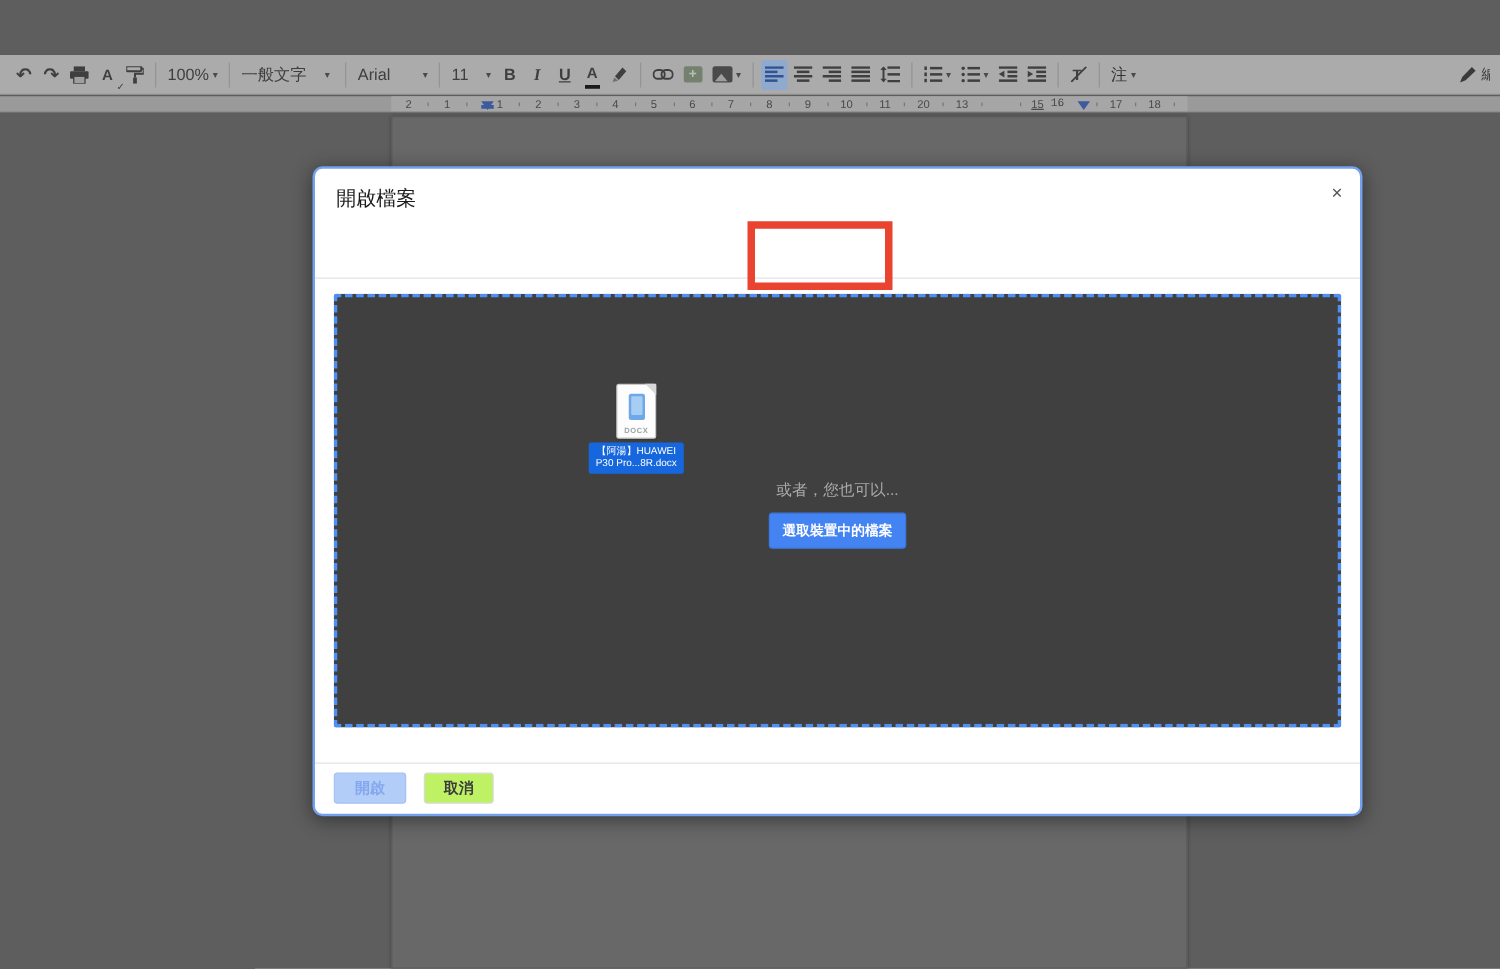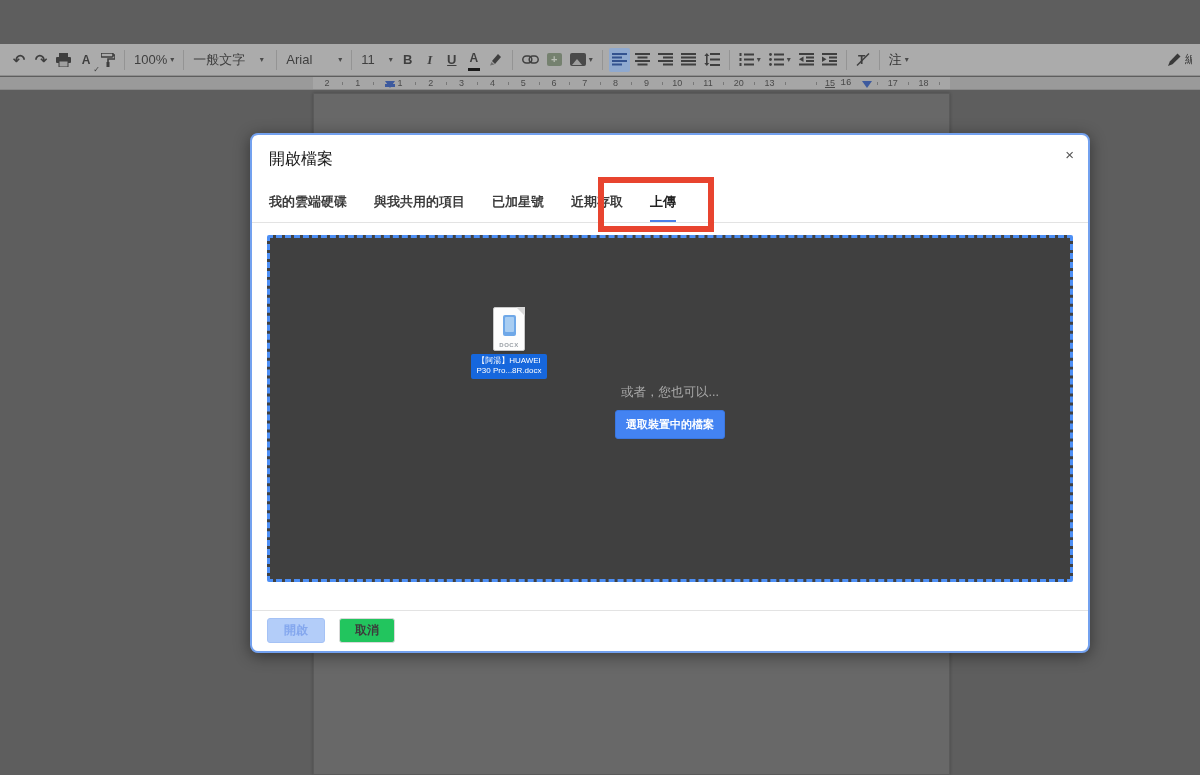--- a/index.html
+++ b/index.html
@@ -332,13 +332,6 @@
     <span class="dlg-close">×</span>
     <div class="dlg-title">開啟檔案</div>
 
-    <div class="tabs">
-      <span class="tab">我的雲端硬碟</span>
-      <span class="tab">與我共用的項目</span>
-      <span class="tab">已加星號</span>
-      <span class="tab">近期存取</span>
-      <span class="tab active"><span>上傳</span><span class="tab-underline"></span></span>
-    </div>
     <div class="hdr-divider"></div>
 
     <div class="upload-zone">

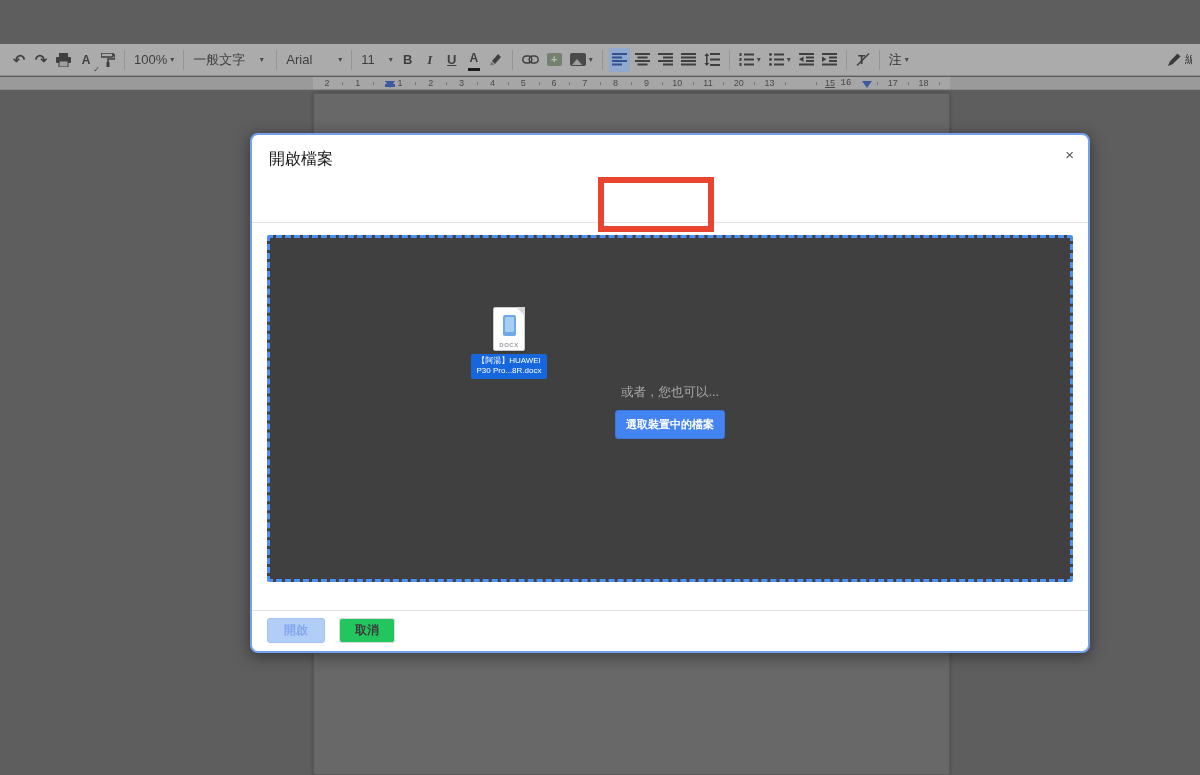--- a/index.html
+++ b/index.html
@@ -70,7 +70,7 @@
 
   .ftr-divider { position:absolute; left:0; top:475px; width:836px; height:1px; background:#e3e3e3; }
   .btn-open { position:absolute; left:15px; top:483px; width:58px; height:25px; background:#b3cdf9; border:1px solid #a5c2f5; border-radius:3px; color:#84a7ee; font-size:12px; font-weight:bold; text-align:center; line-height:23px; }
-  .btn-cancel { position:absolute; left:87px; top:483px; width:56px; height:25px; background:#22c55e; border:1px solid #d9d9d9; border-radius:3px; color:#3c3c3c; font-size:12px; font-weight:bold; text-align:center; line-height:23px; cursor:pointer; }
+  .btn-cancel { position:absolute; left:87px; top:483px; width:56px; height:25px; background:#bef264; border:1px solid #d9d9d9; border-radius:3px; color:#3c3c3c; font-size:12px; font-weight:bold; text-align:center; line-height:23px; cursor:pointer; }
 
   .red-highlight { position:absolute; left:598px; top:177px; width:116px; height:55px; border:6px solid #e8442f; z-index:20; }
   svg { display:block; }

